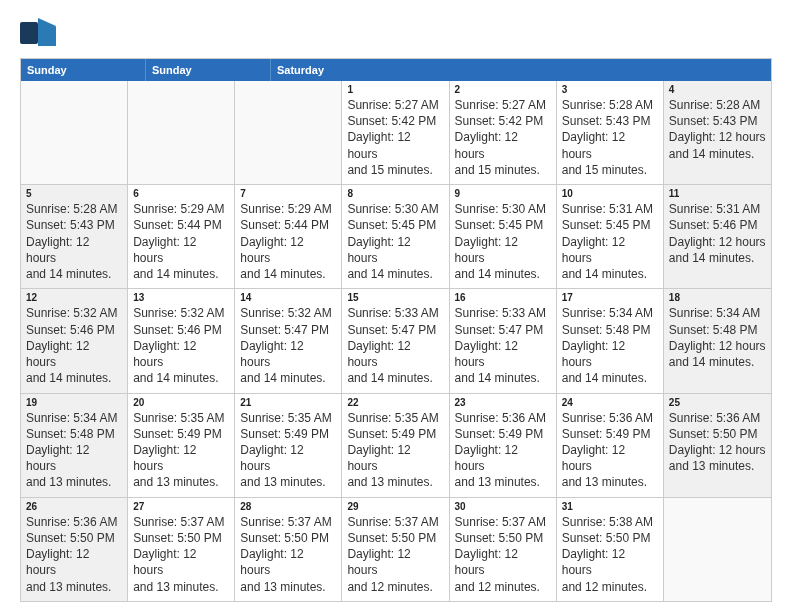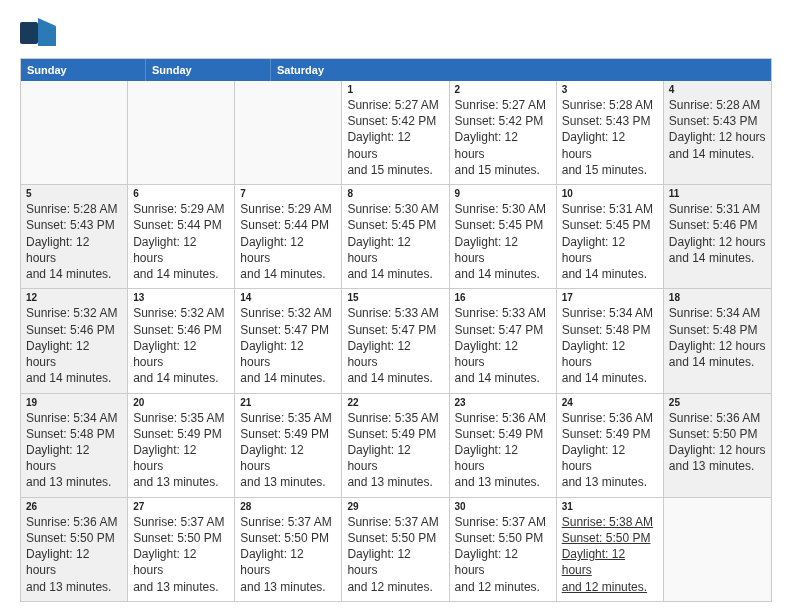--- a/index.html
+++ b/index.html
@@ -357,7 +357,7 @@
           </div>
           <div class="cal-cell">
             <div class="day-num">31</div>
-            <div class="cell-text" style="white-space: pre-line; text-decoration: underline;">Sunrise: 5:38 AM
+            <div class="cell-text" style="white-space: pre-line;">Sunrise: 5:38 AM
 Sunset: 5:50 PM
 Daylight: 12 hours
 and 12 minutes.</div>

